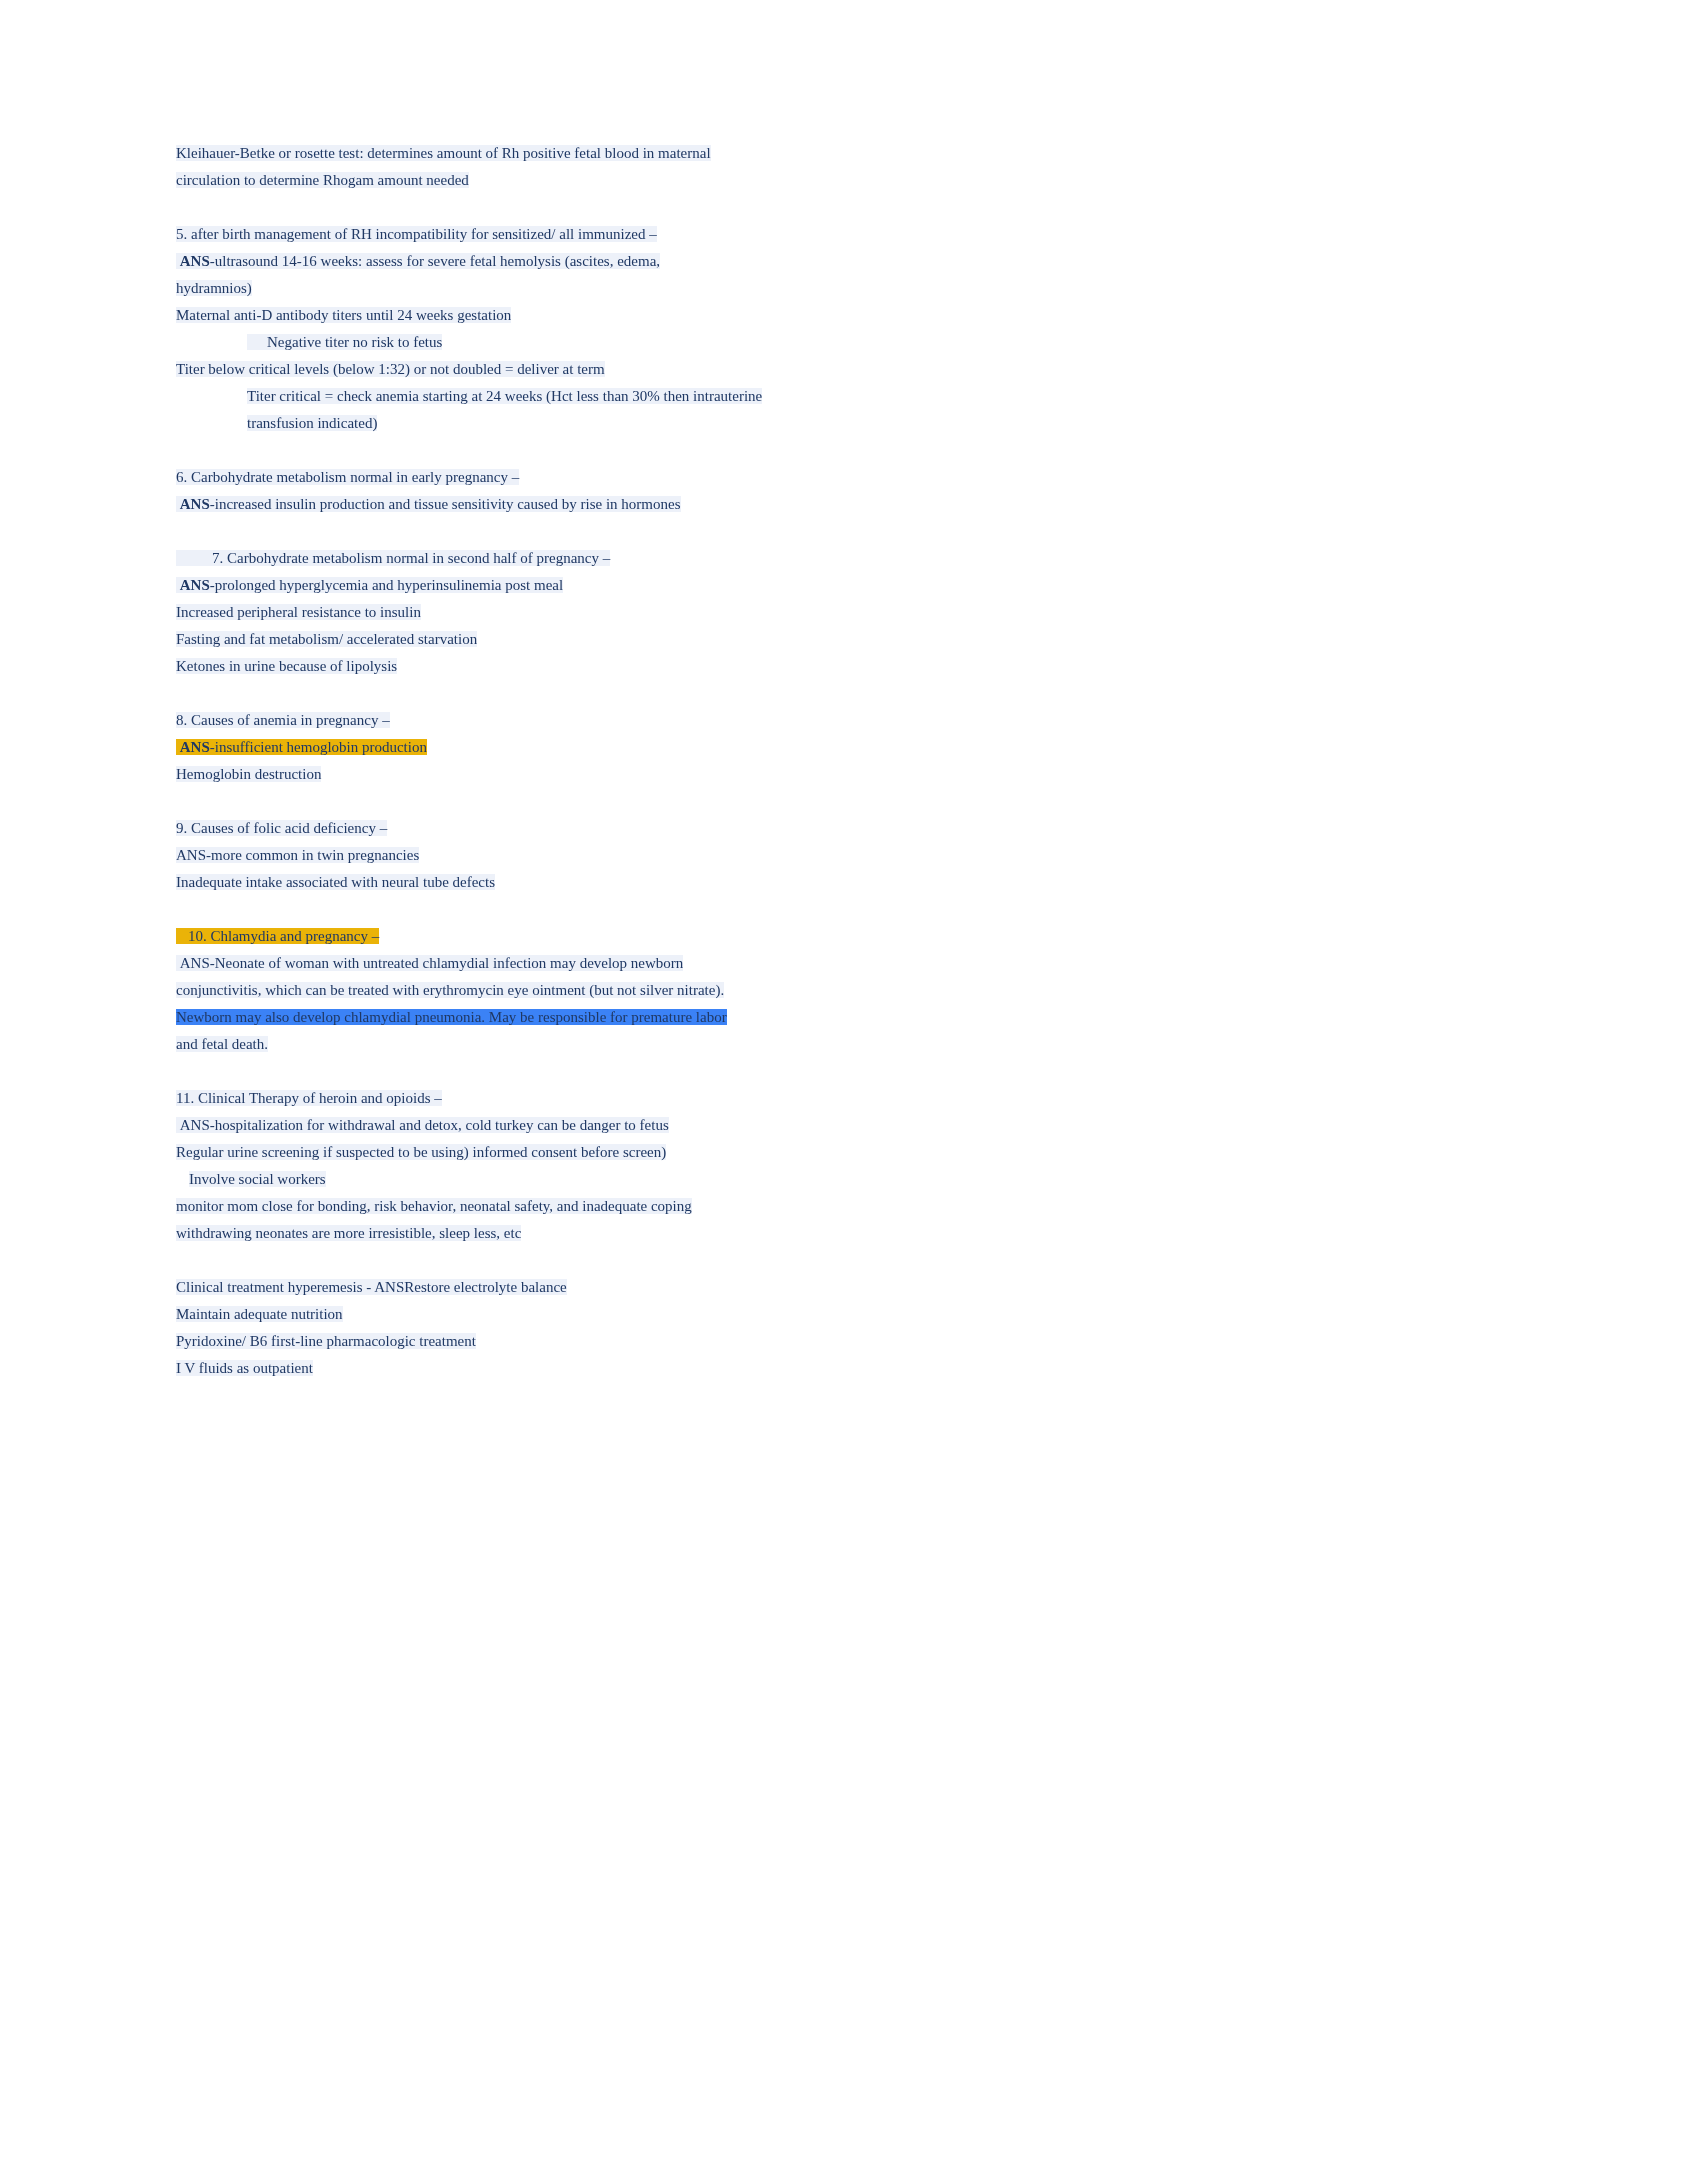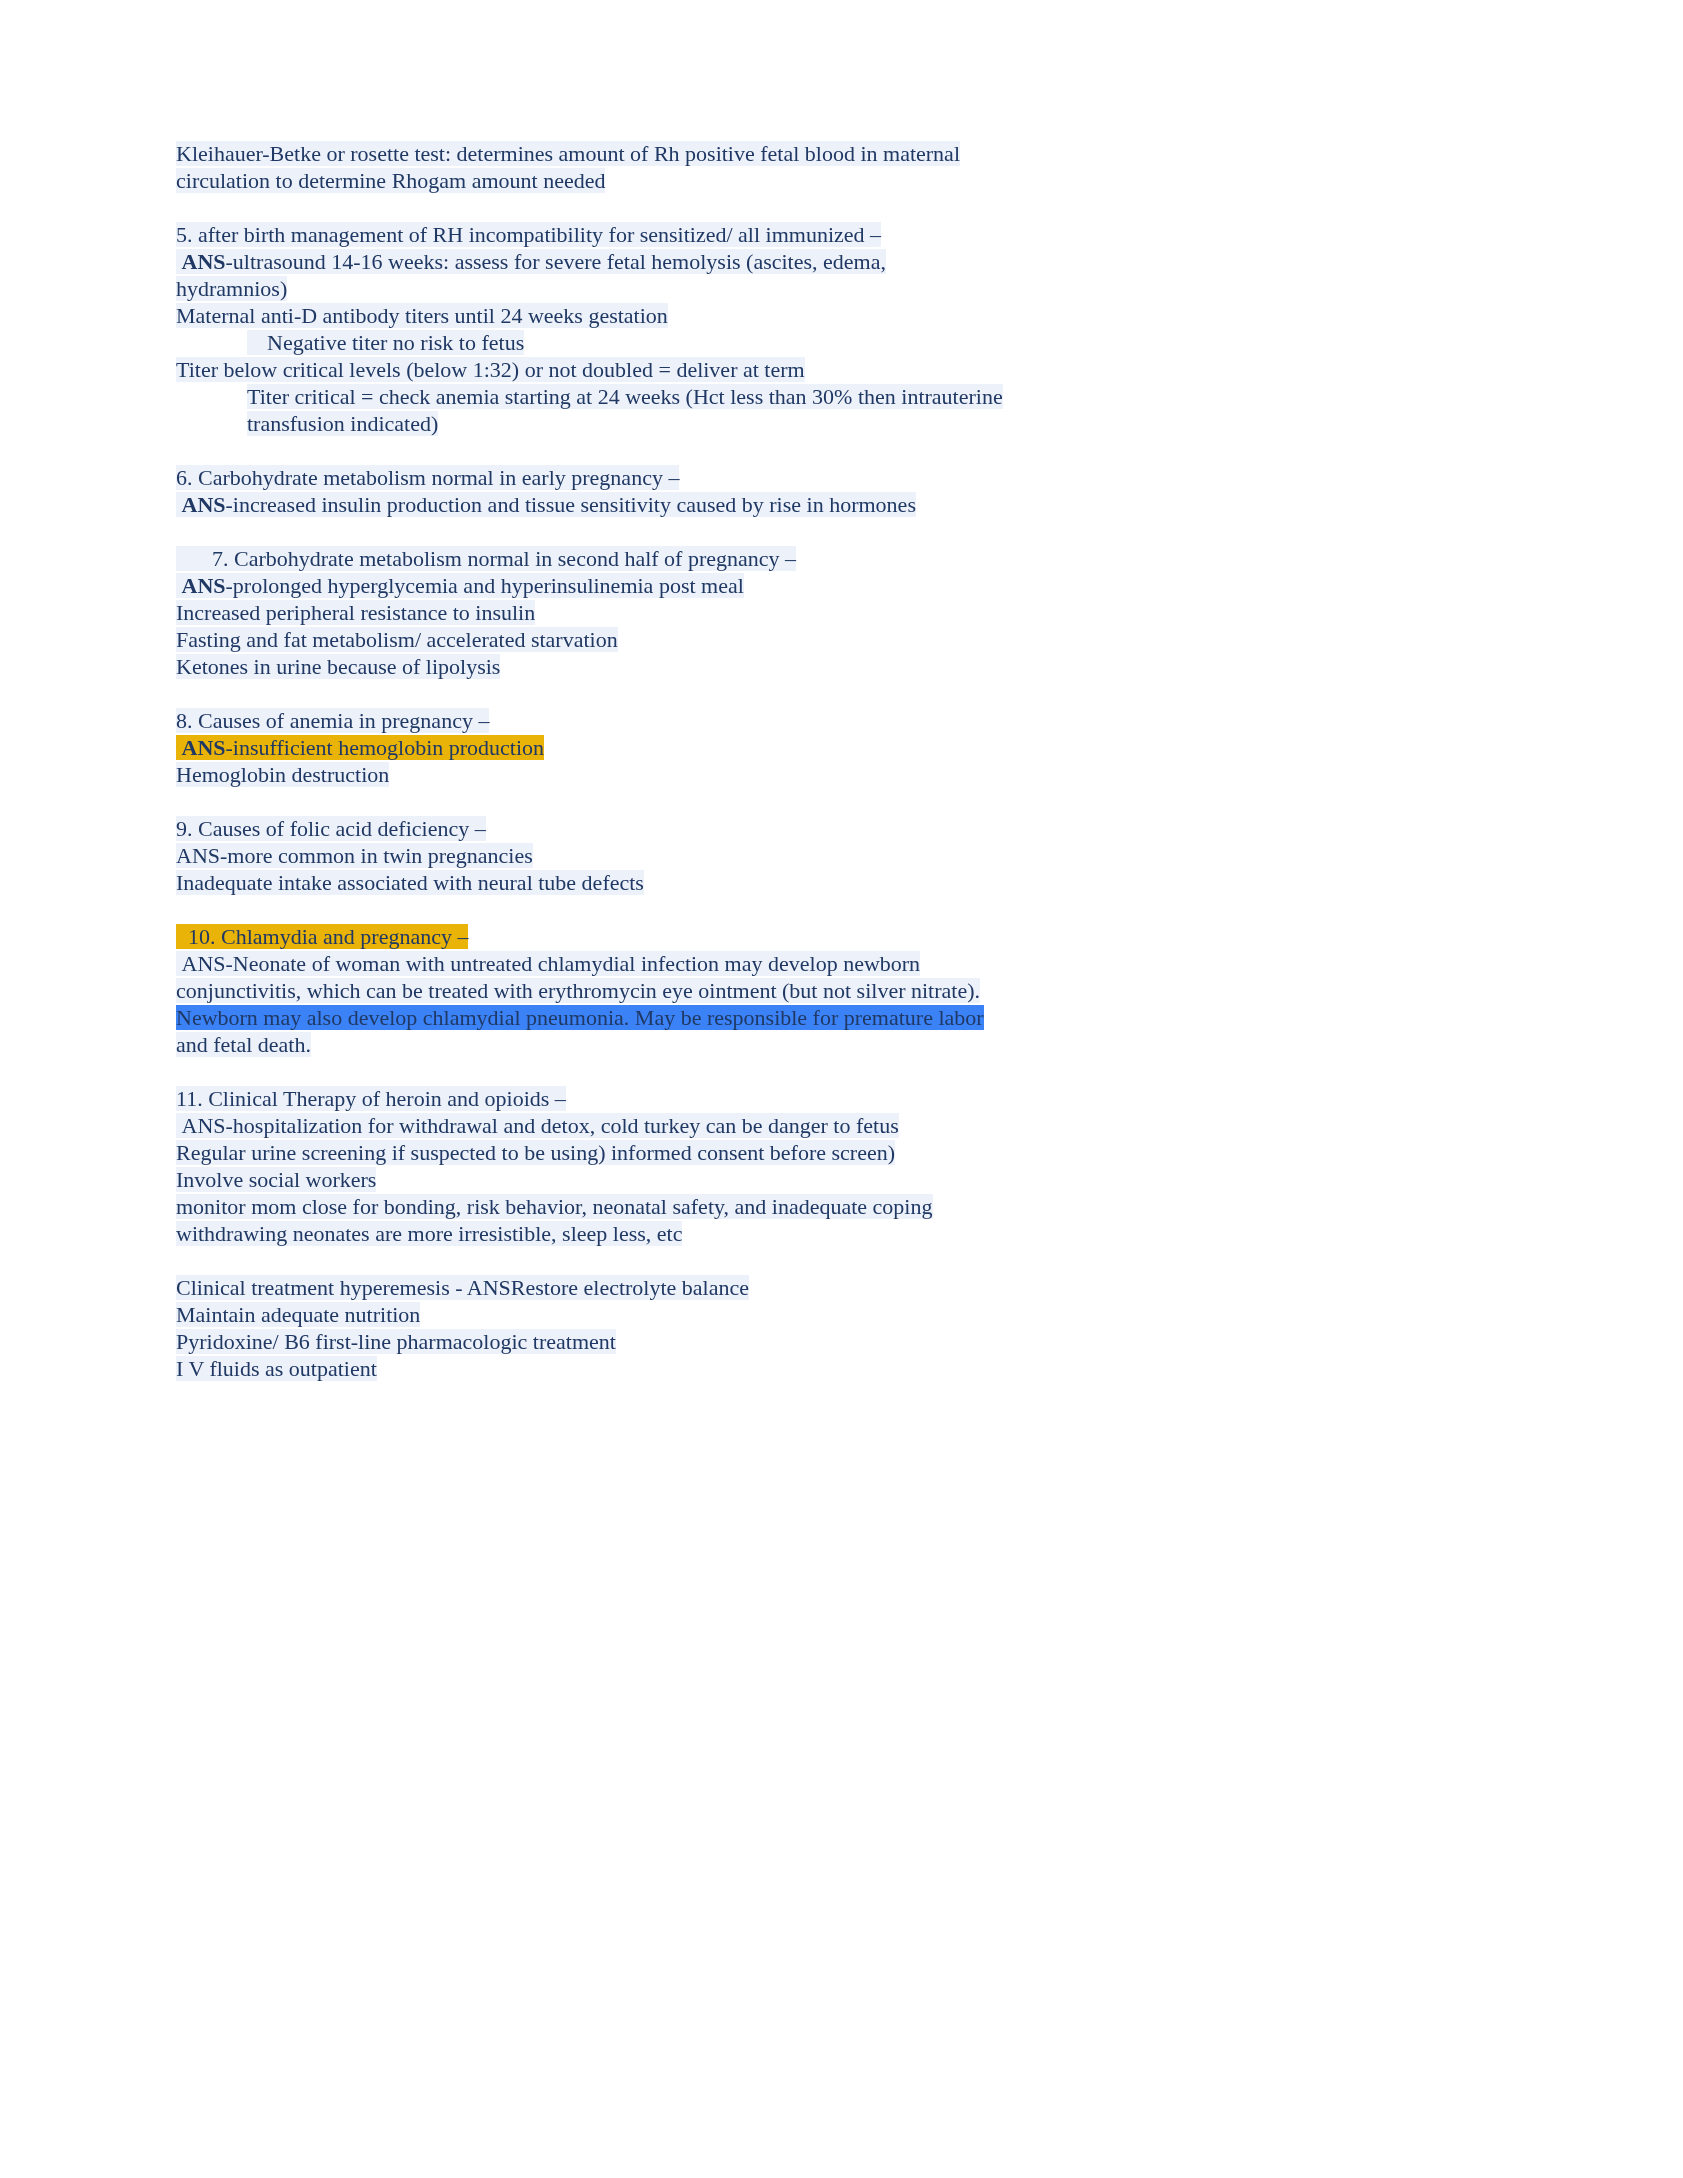--- a/index.html
+++ b/index.html
@@ -18,7 +18,7 @@
     height: 2178px;
     padding: 140px 168px 0 176px;
     font-family: "Liberation Serif", serif;
-    font-size: 22px;
+    font-size: 15px;
     line-height: 27px;
     color: #1F3864;
   }

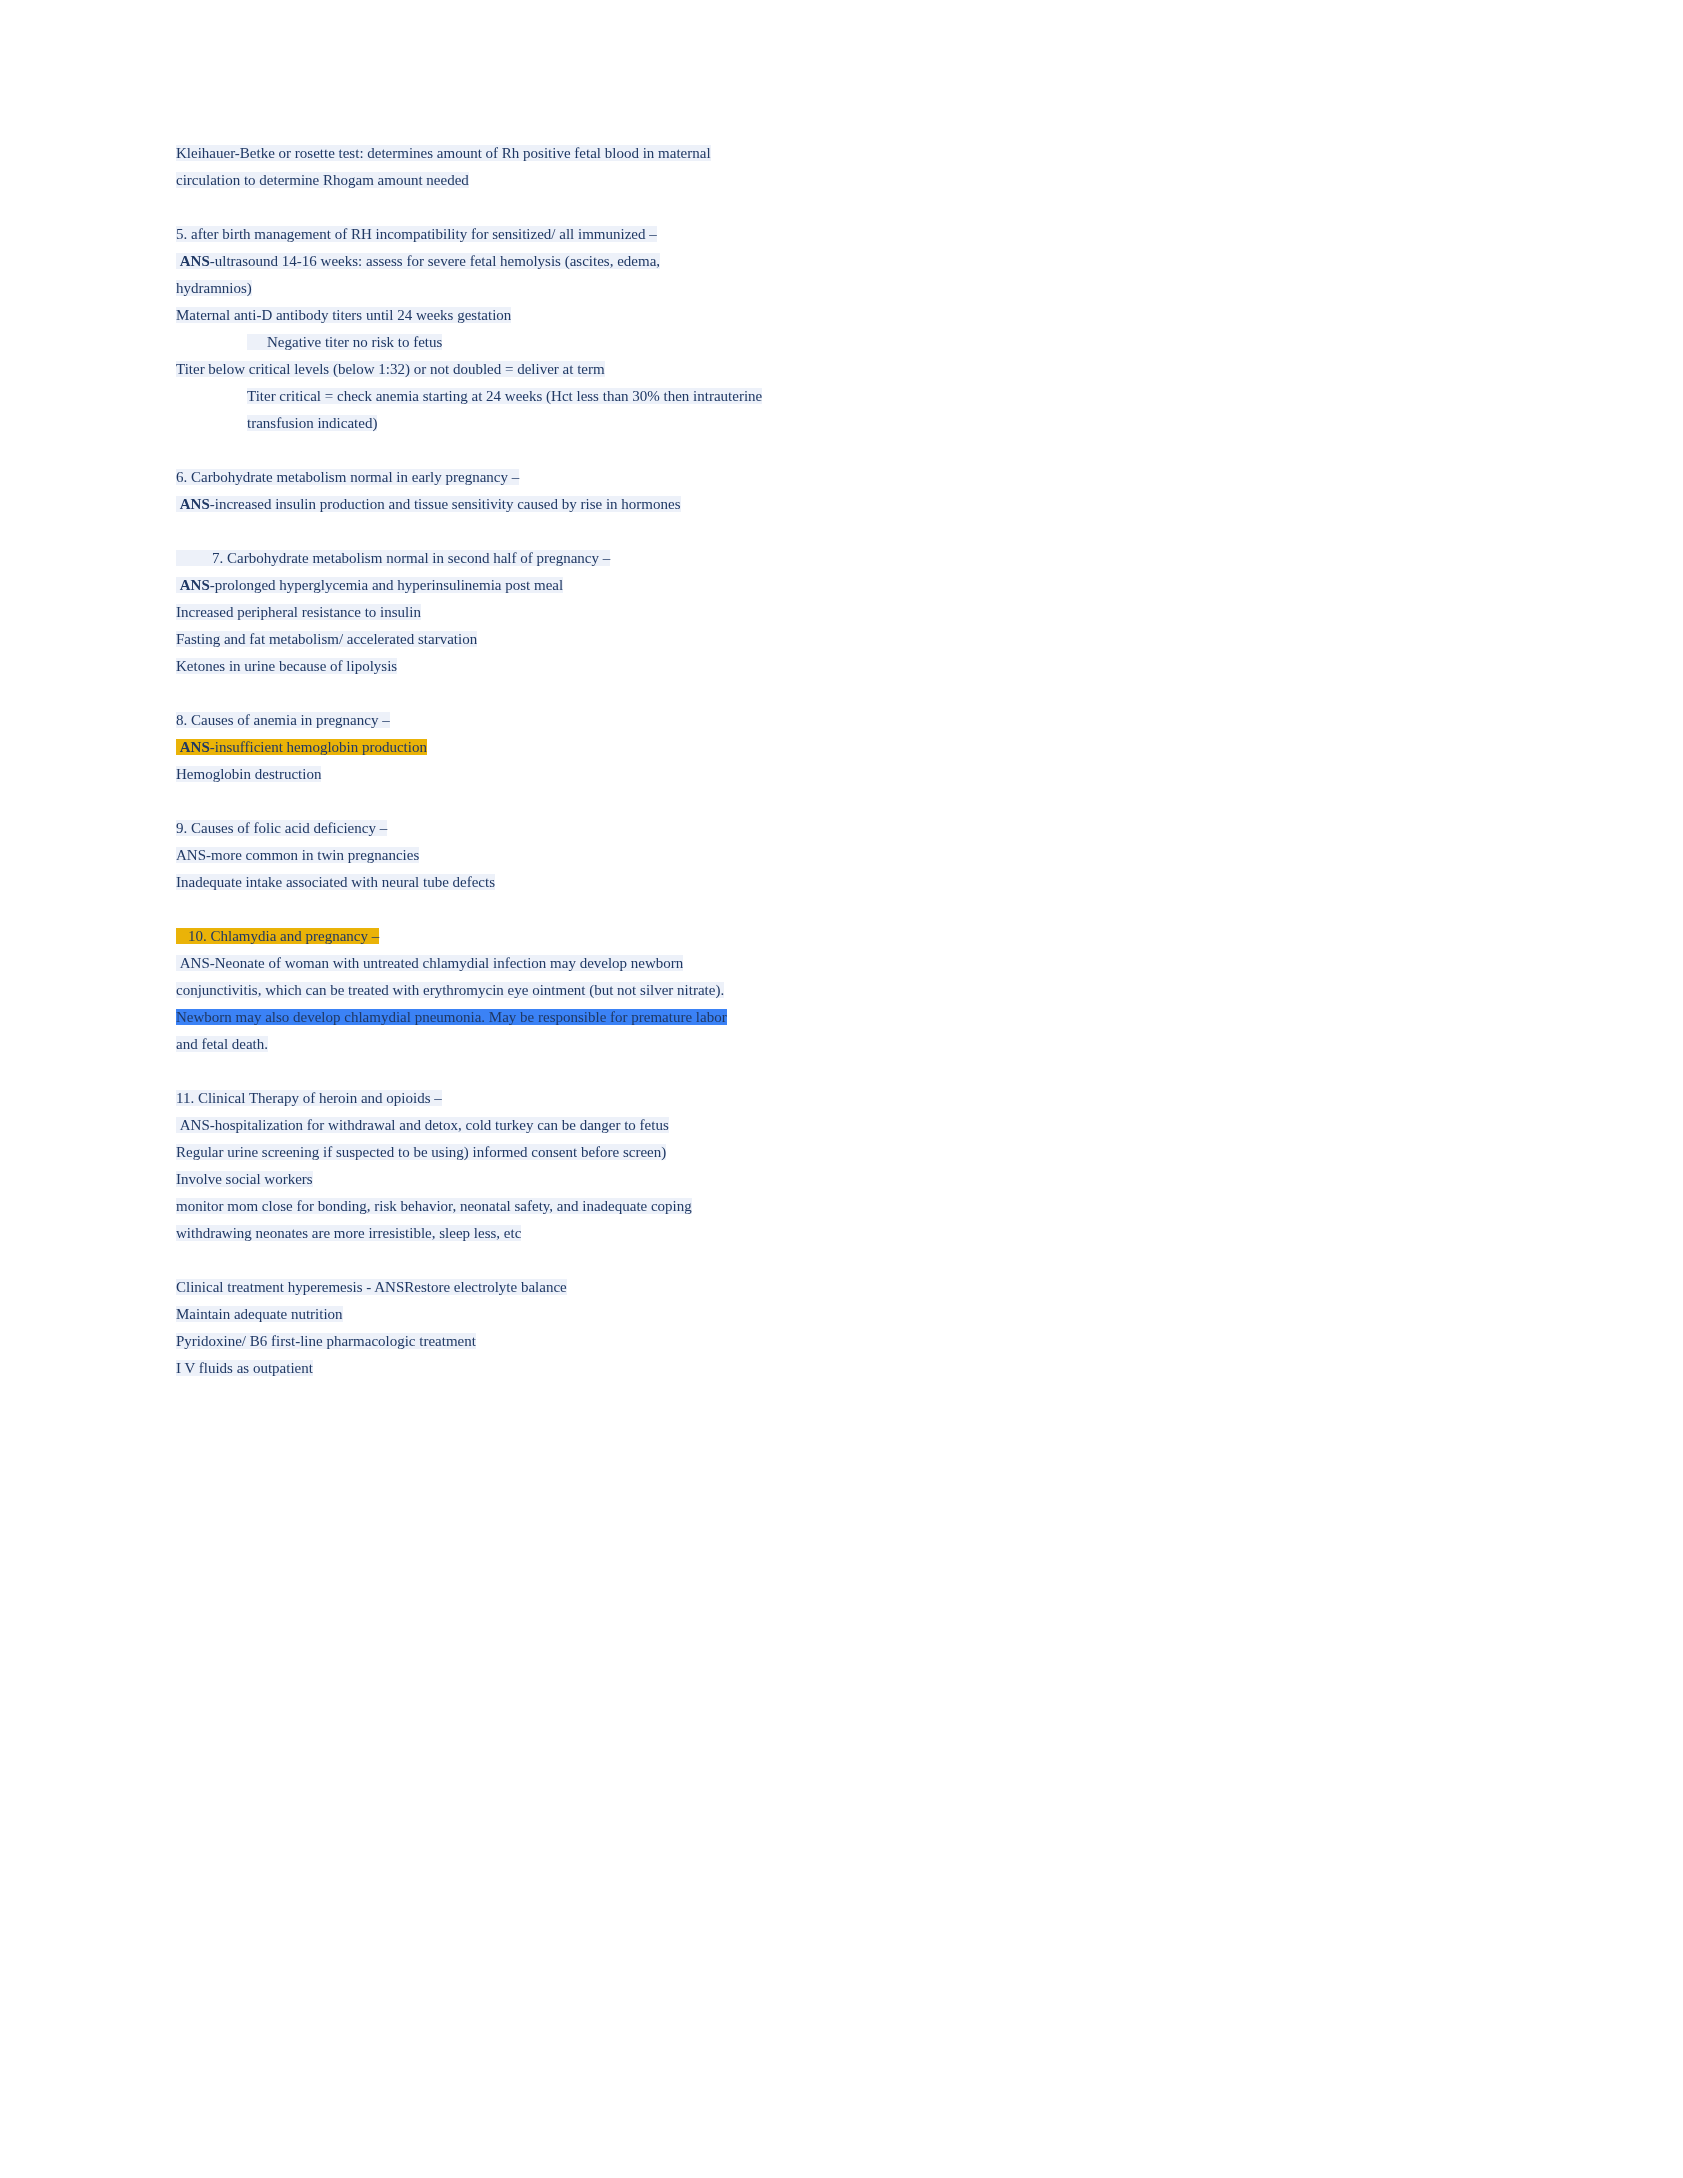--- a/index.html
+++ b/index.html
@@ -89,7 +89,7 @@
       <div class="line"><span class="hl" style="background: rgb(237, 241, 249);"><span>11. Clinical Therapy of heroin and opioids –</span></span></div>
       <div class="line"><span class="hl" style="background: rgb(237, 241, 249);"><span> ANS-hospitalization for withdrawal and detox, cold turkey can be danger to fetus</span></span></div>
       <div class="line"><span class="hl" style="background: rgb(237, 241, 249);"><span>Regular urine screening if suspected to be using) informed consent before screen)</span></span></div>
-      <div class="line"><span class="hl" style="background: rgb(237, 241, 249);"><span>Involve social workers</span></span></div>
+      <div class="line"><span class="hl" style="background: rgb(237, 241, 249); margin-left: 13px;"><span>Involve social workers</span></span></div>
       <div class="line"><span class="hl" style="background: rgb(237, 241, 249);"><span>monitor mom close for bonding, risk behavior, neonatal safety, and inadequate coping</span></span></div>
       <div class="line"><span class="hl" style="background: rgb(237, 241, 249);"><span>withdrawing neonates are more irresistible, sleep less, etc</span></span></div>
     </div>

